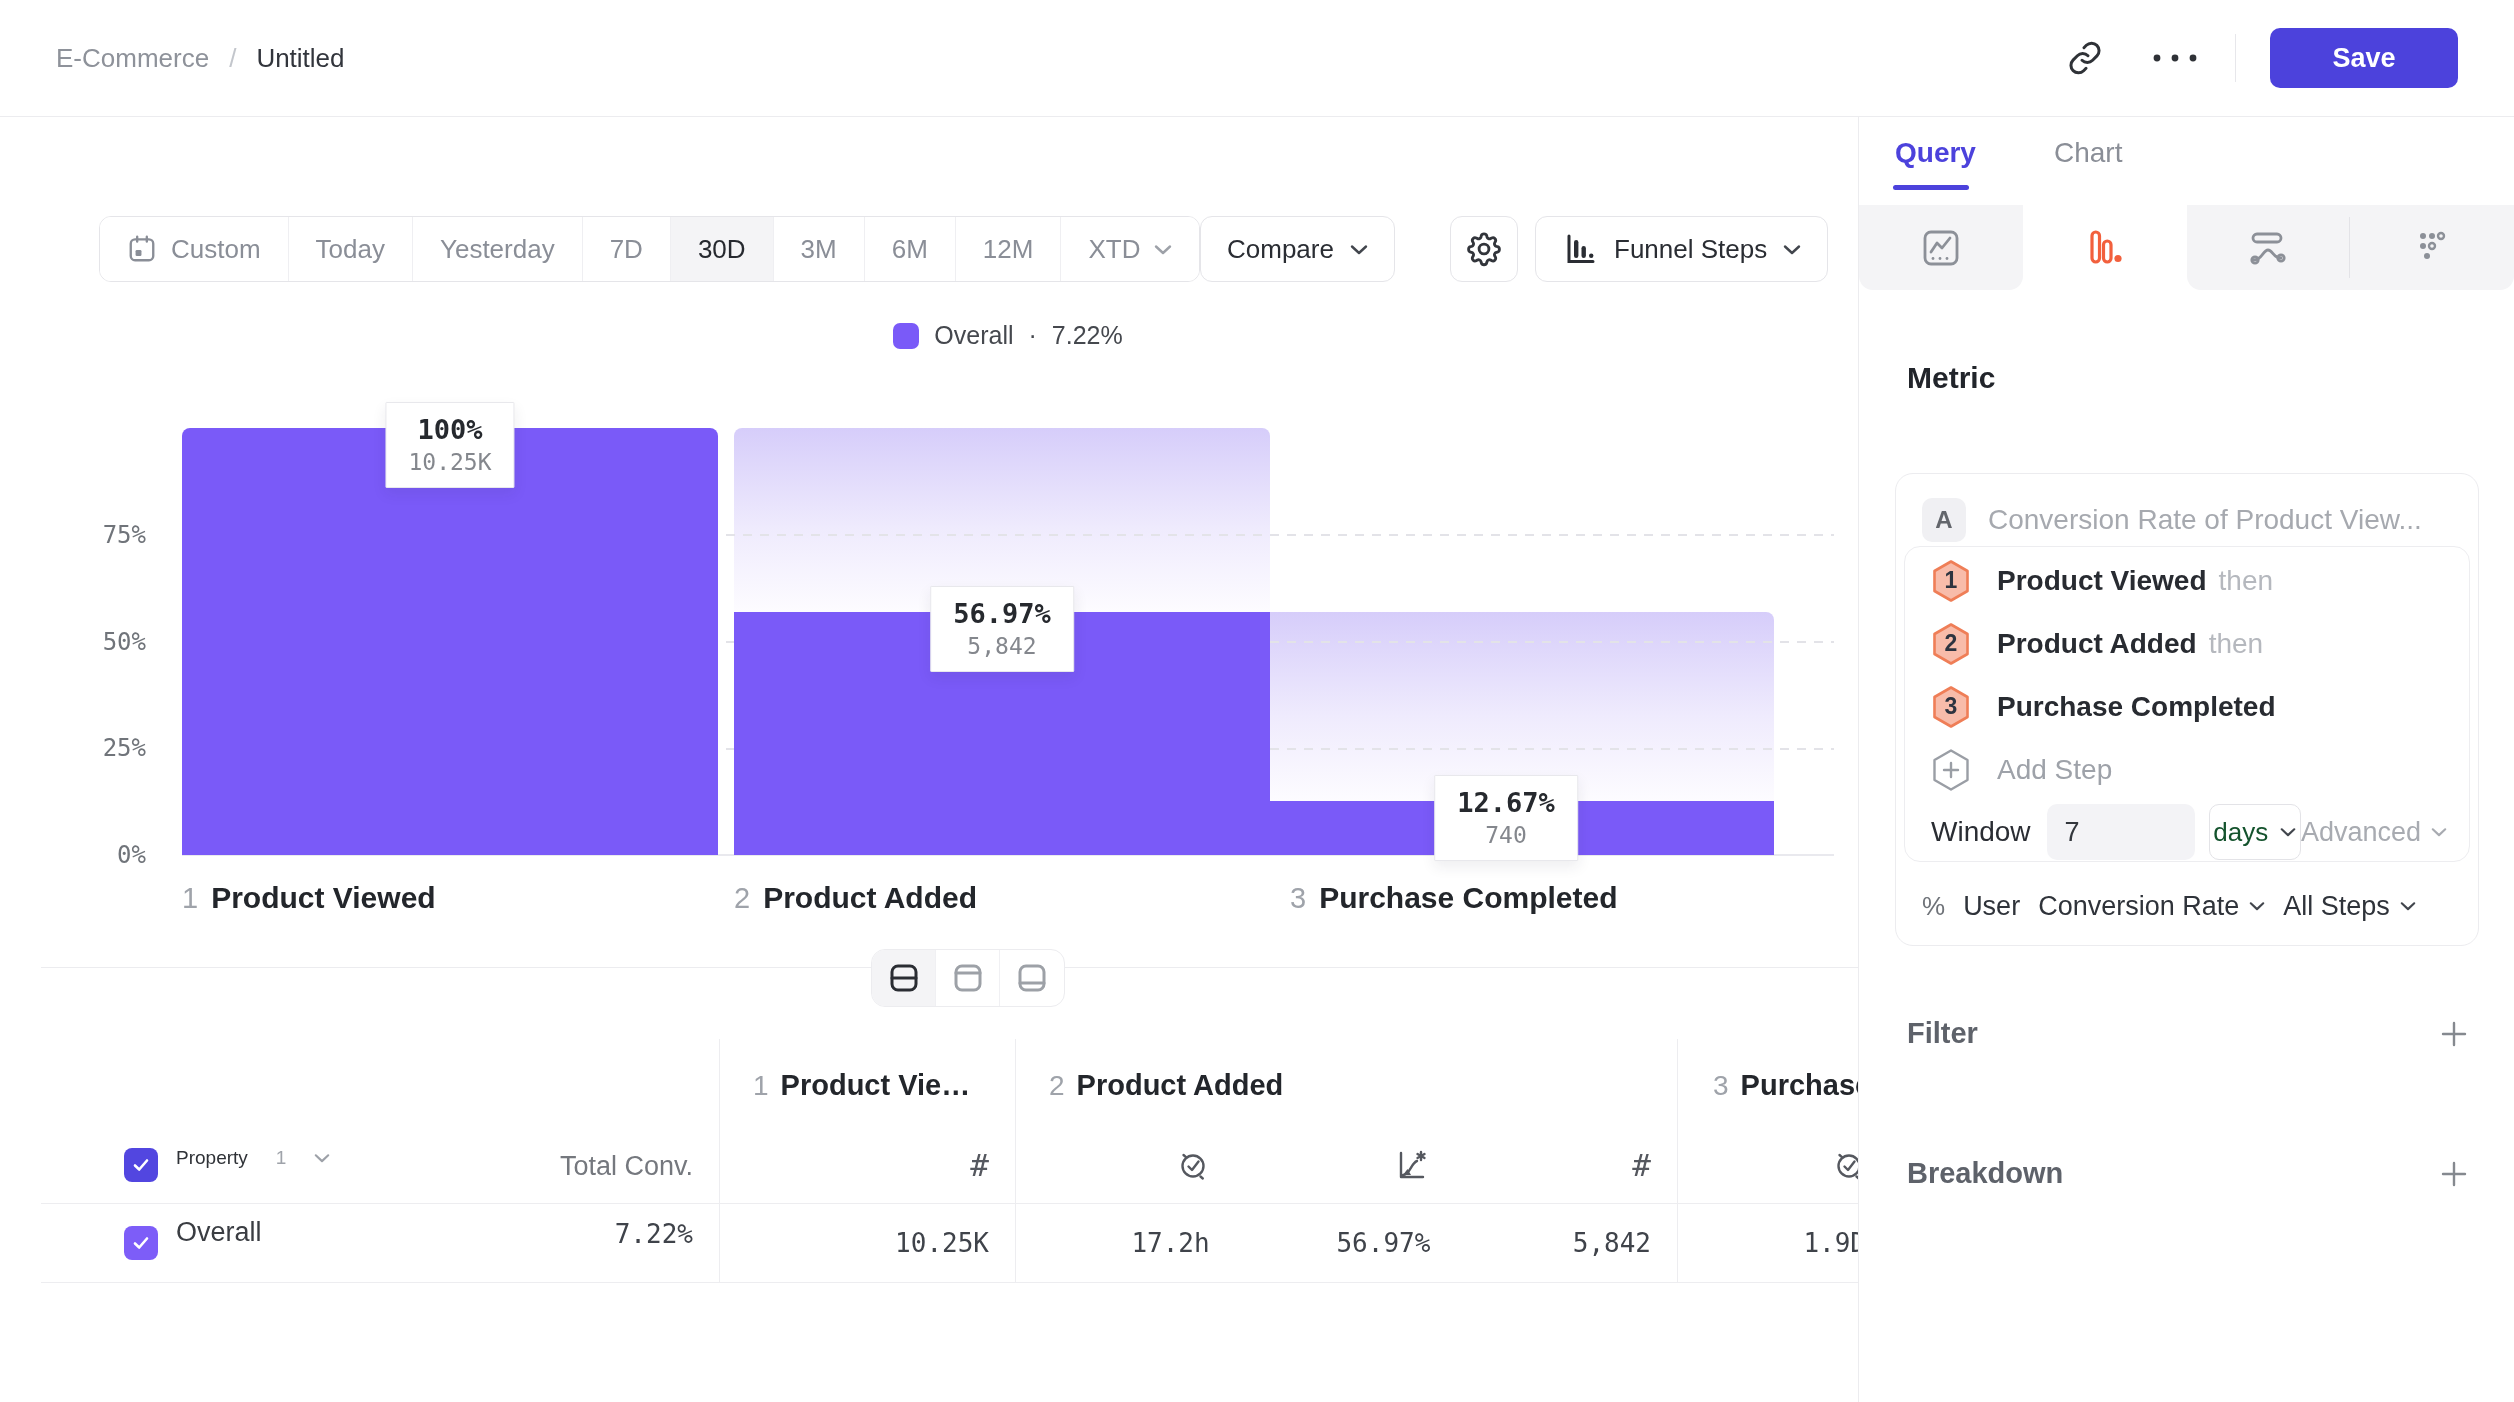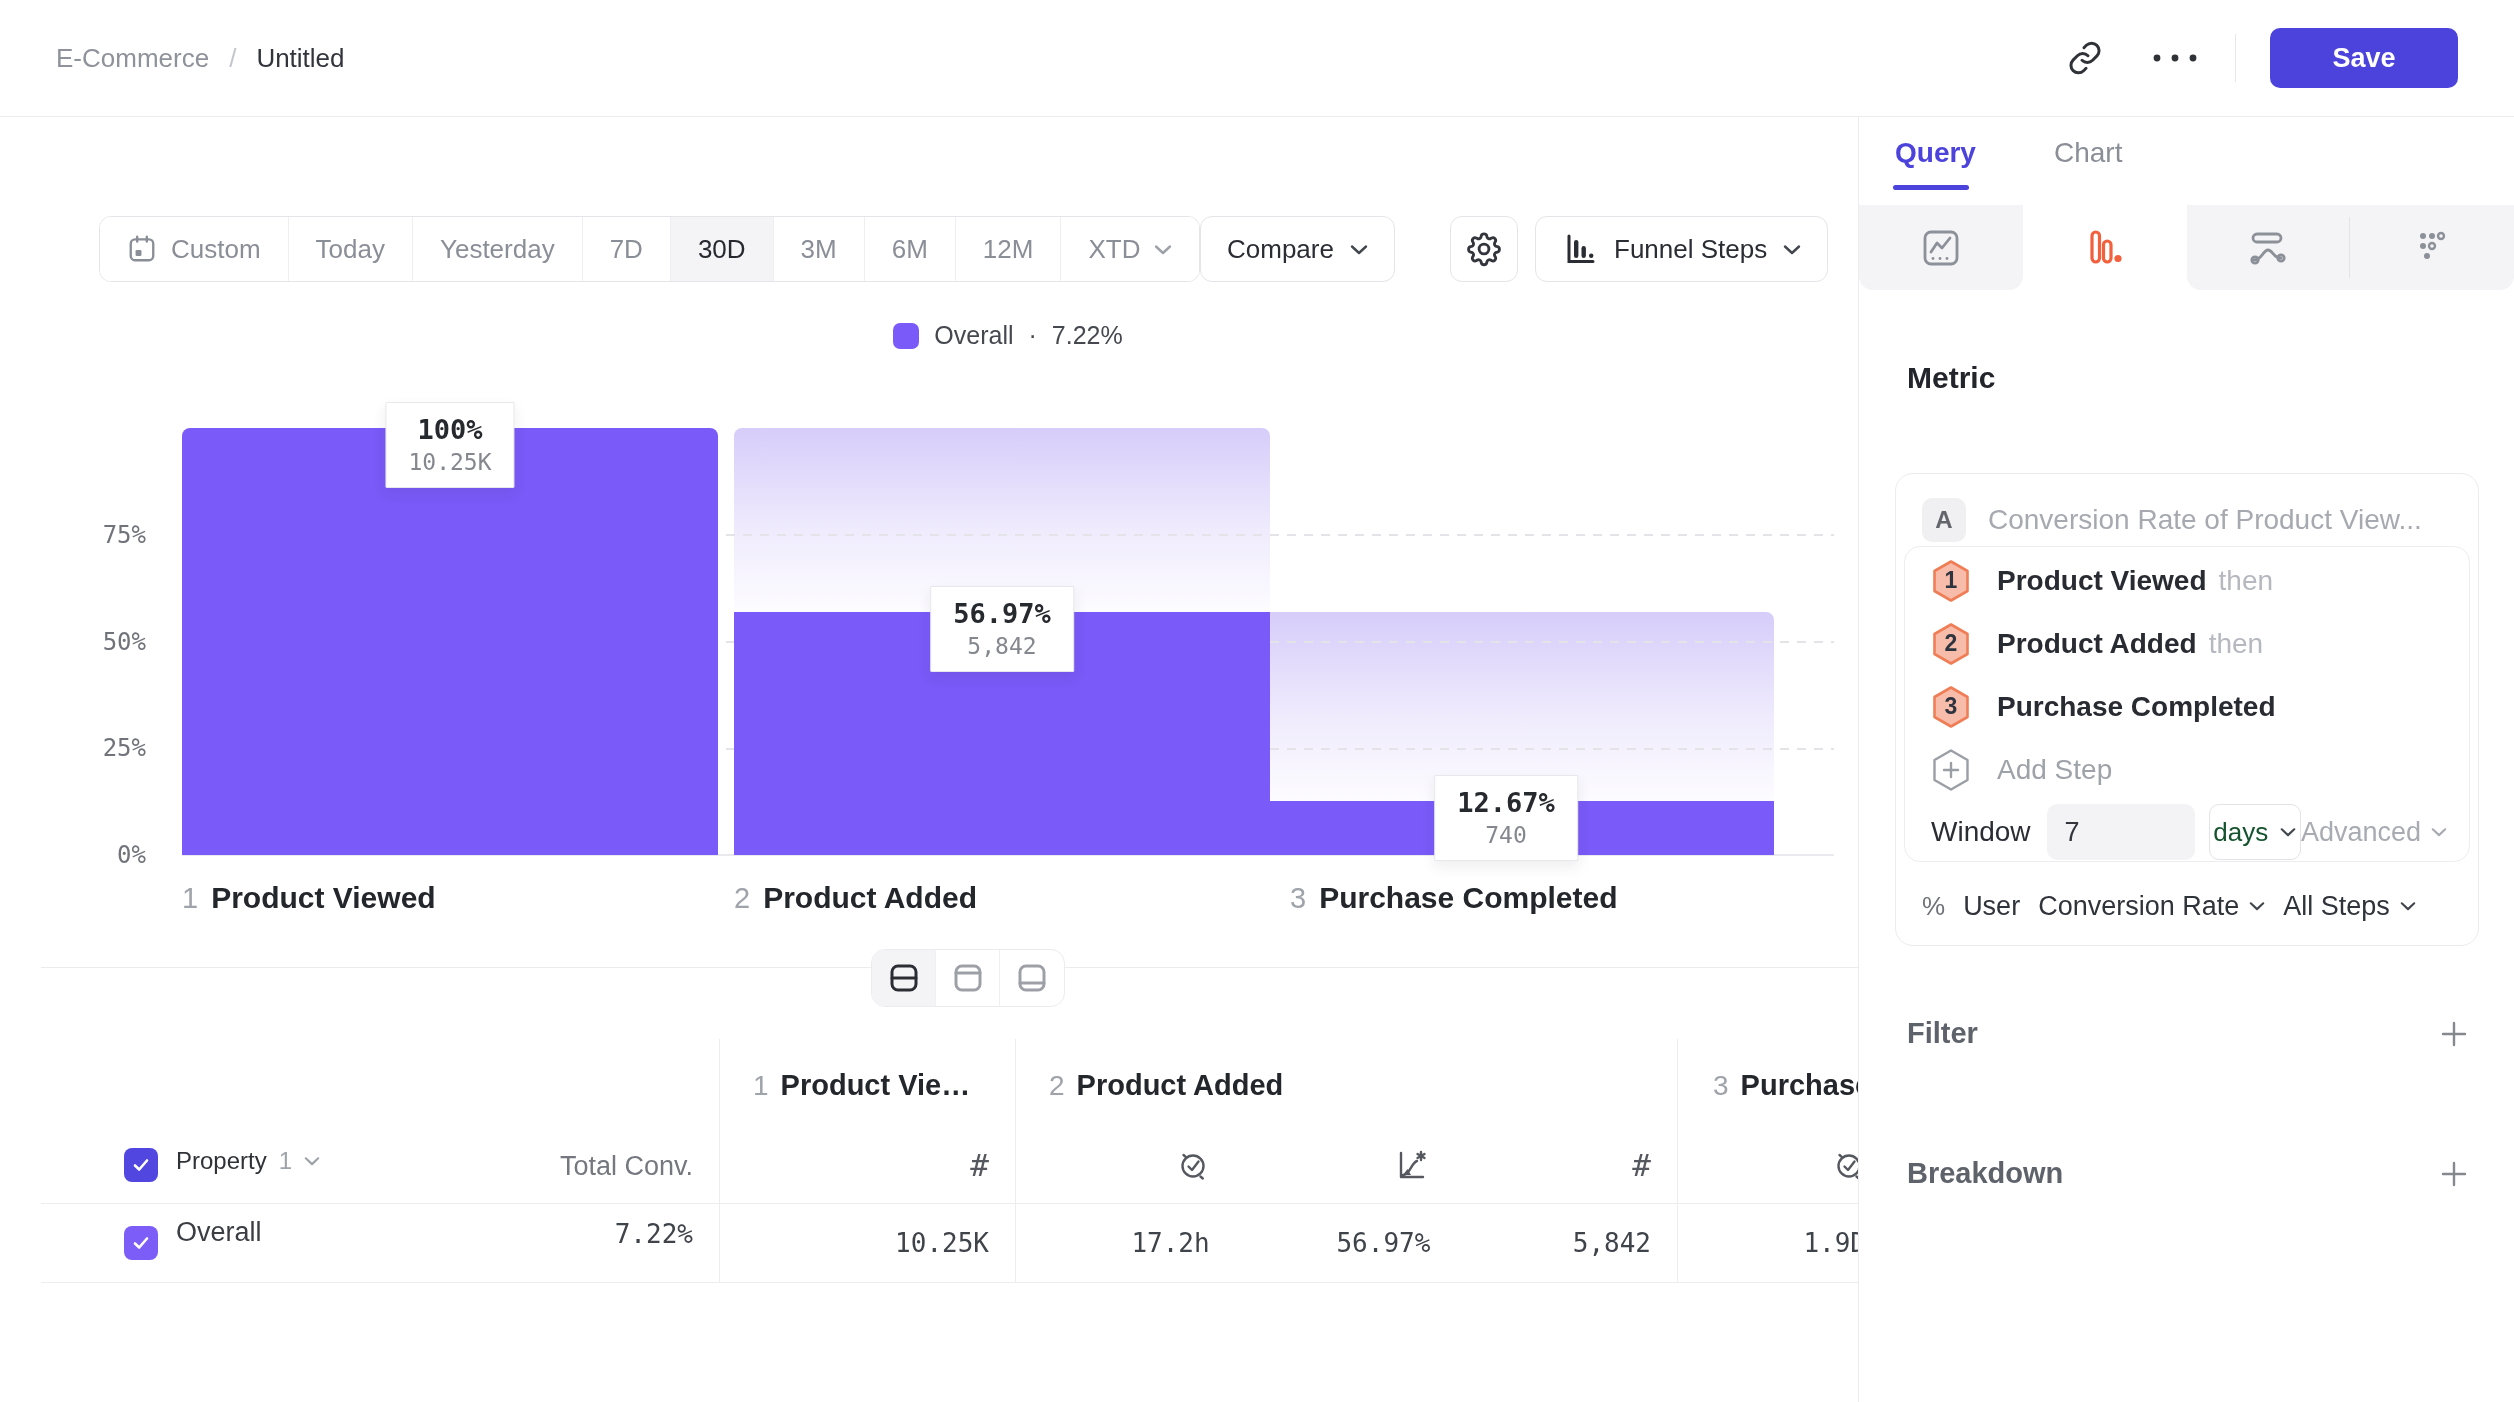--- a/index.html
+++ b/index.html
@@ -82,7 +82,7 @@
   .vals-row{position:absolute;top:187px;height:34px;display:flex;align-items:center;}
   .vals-row .cell{flex:1;text-align:right;padding-right:26px;font-family:var(--mono);font-size:26px;color:#3F434A;}
   .hash{font-family:var(--mono);font-size:31px;color:#55585F;}
-  .prop-head{position:absolute;left:135px;top:108px;display:flex;align-items:center;gap:12px;font-size:24px;cursor:pointer;}
+  .prop-head{position:absolute;left:135px;top:108px;display:flex;align-items:center;gap:28px;font-size:19px;cursor:pointer;}
   .prop-head .p{color:#2F3237;}
   .prop-head .n{color:#9FA3AA;}
   .totalconv-head{position:absolute;left:380px;width:272px;top:112px;text-align:right;font-size:27px;color:#75787E;}

